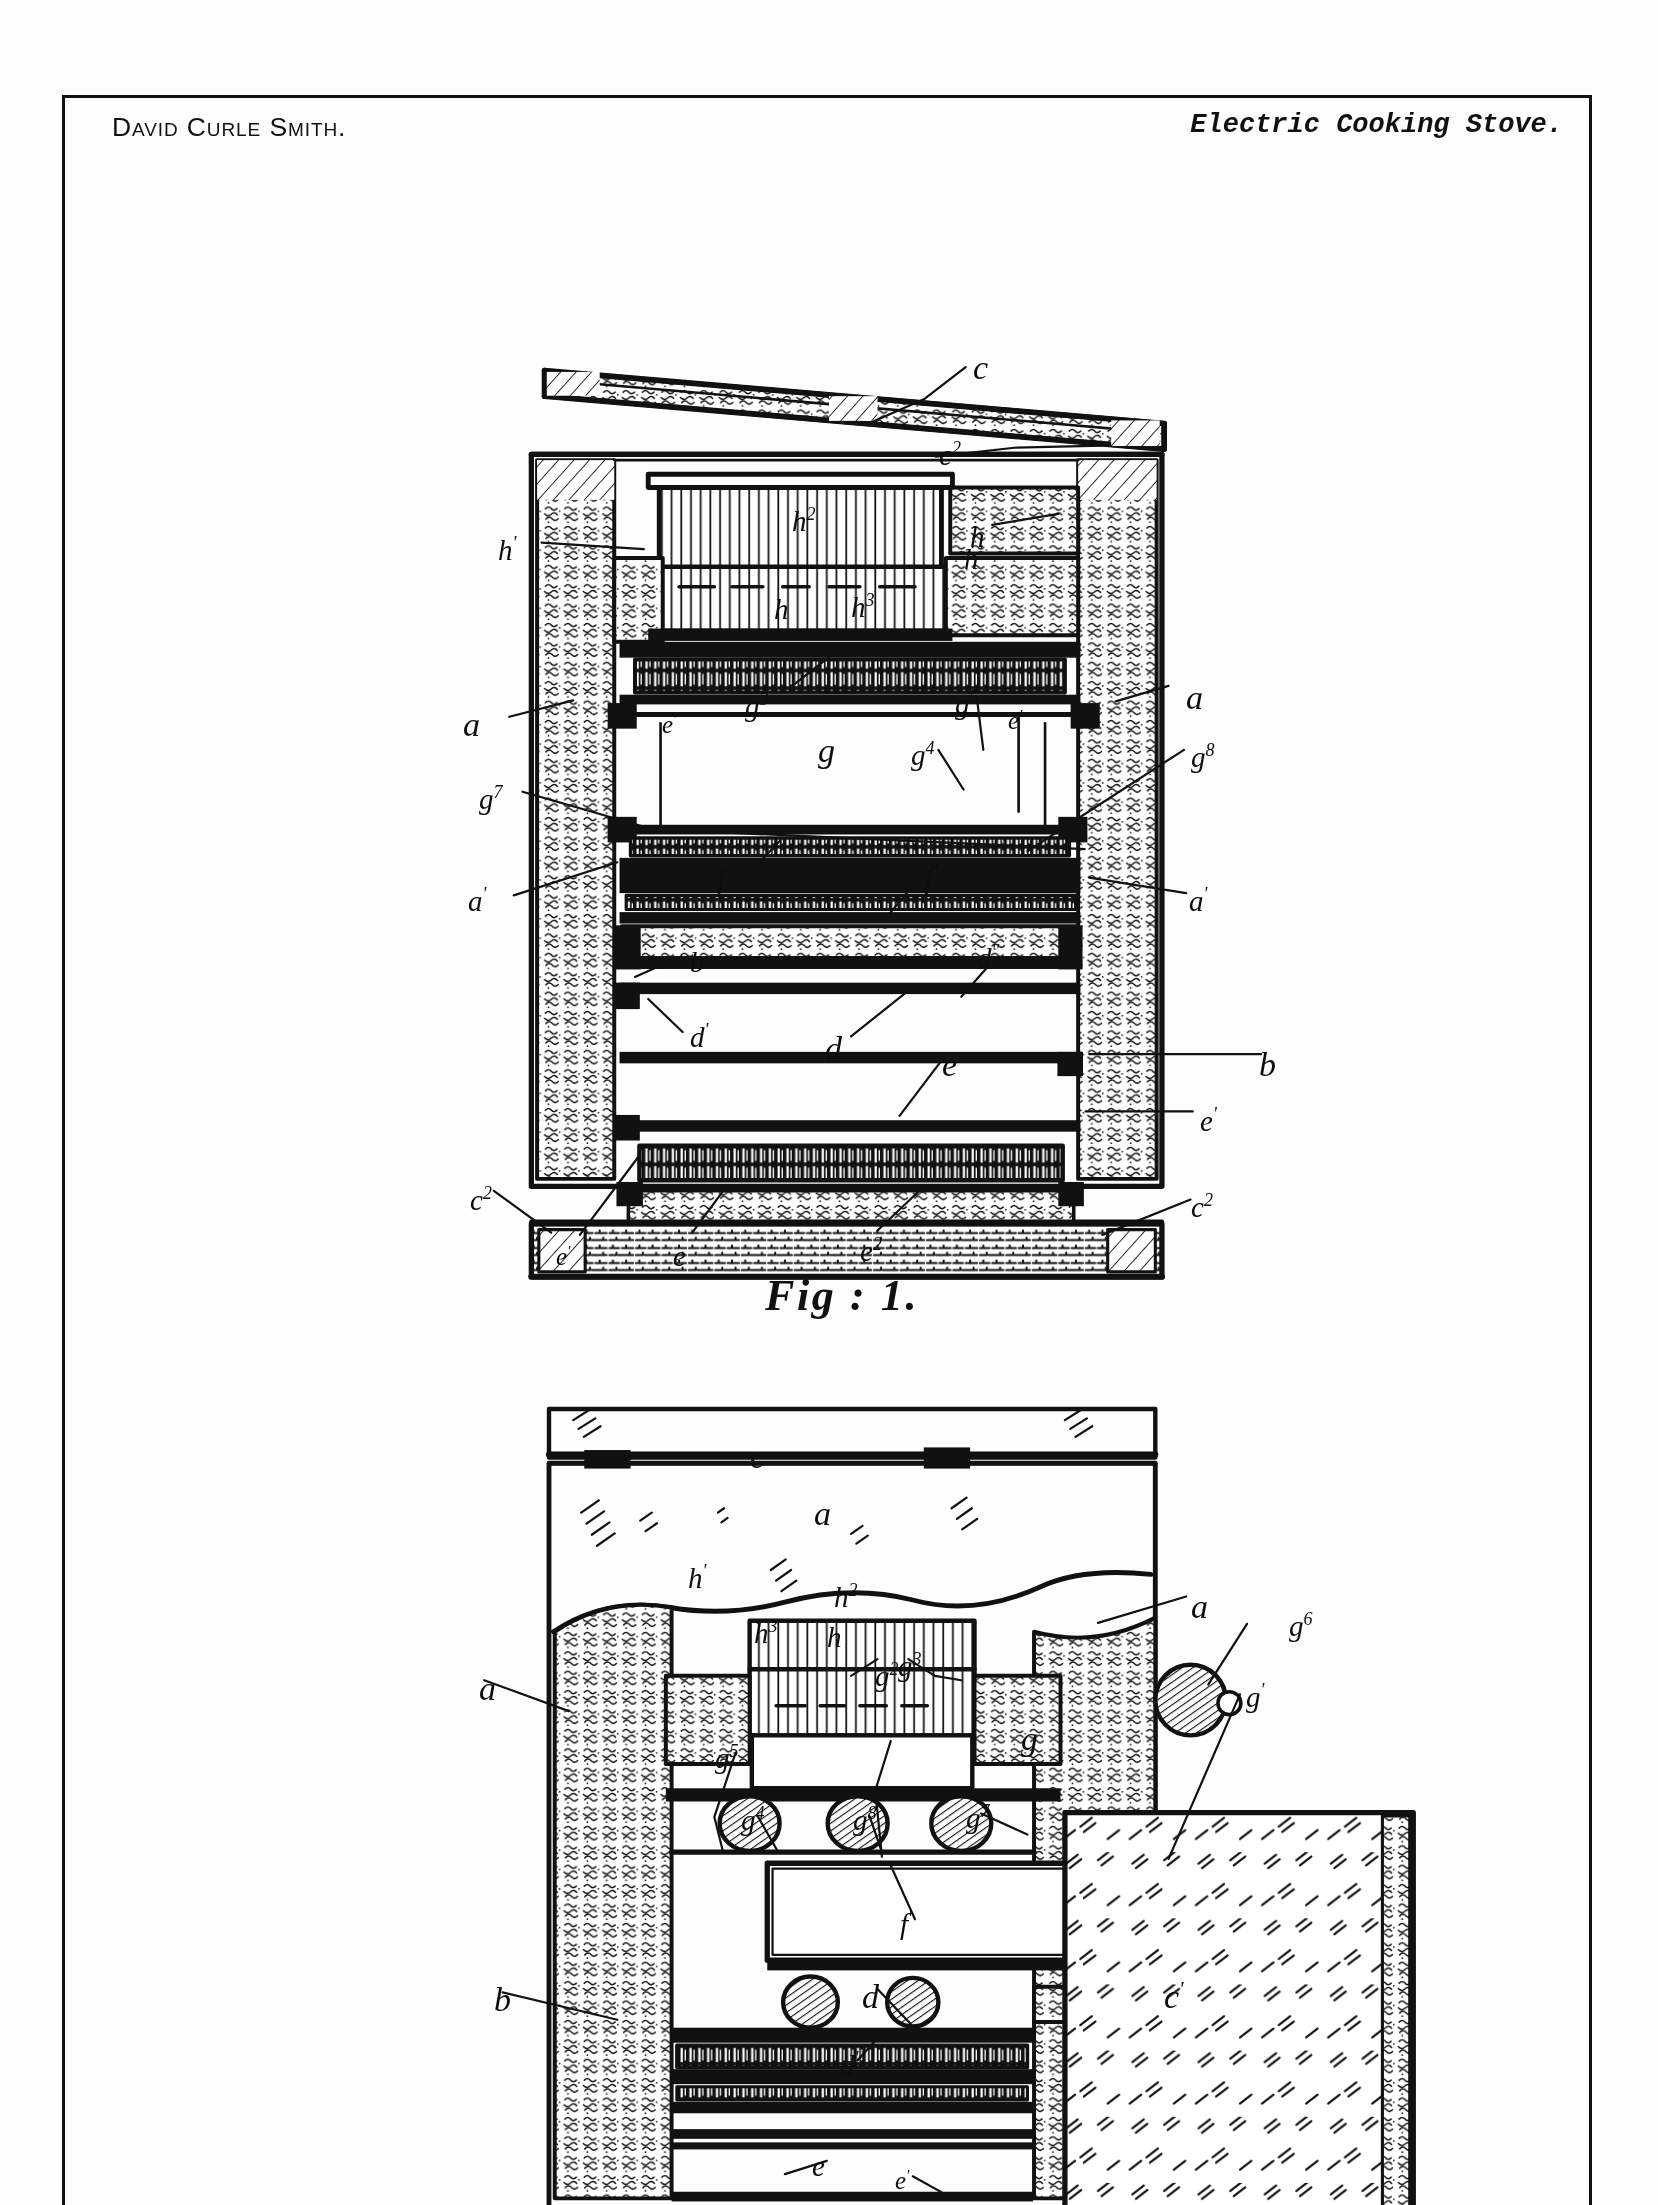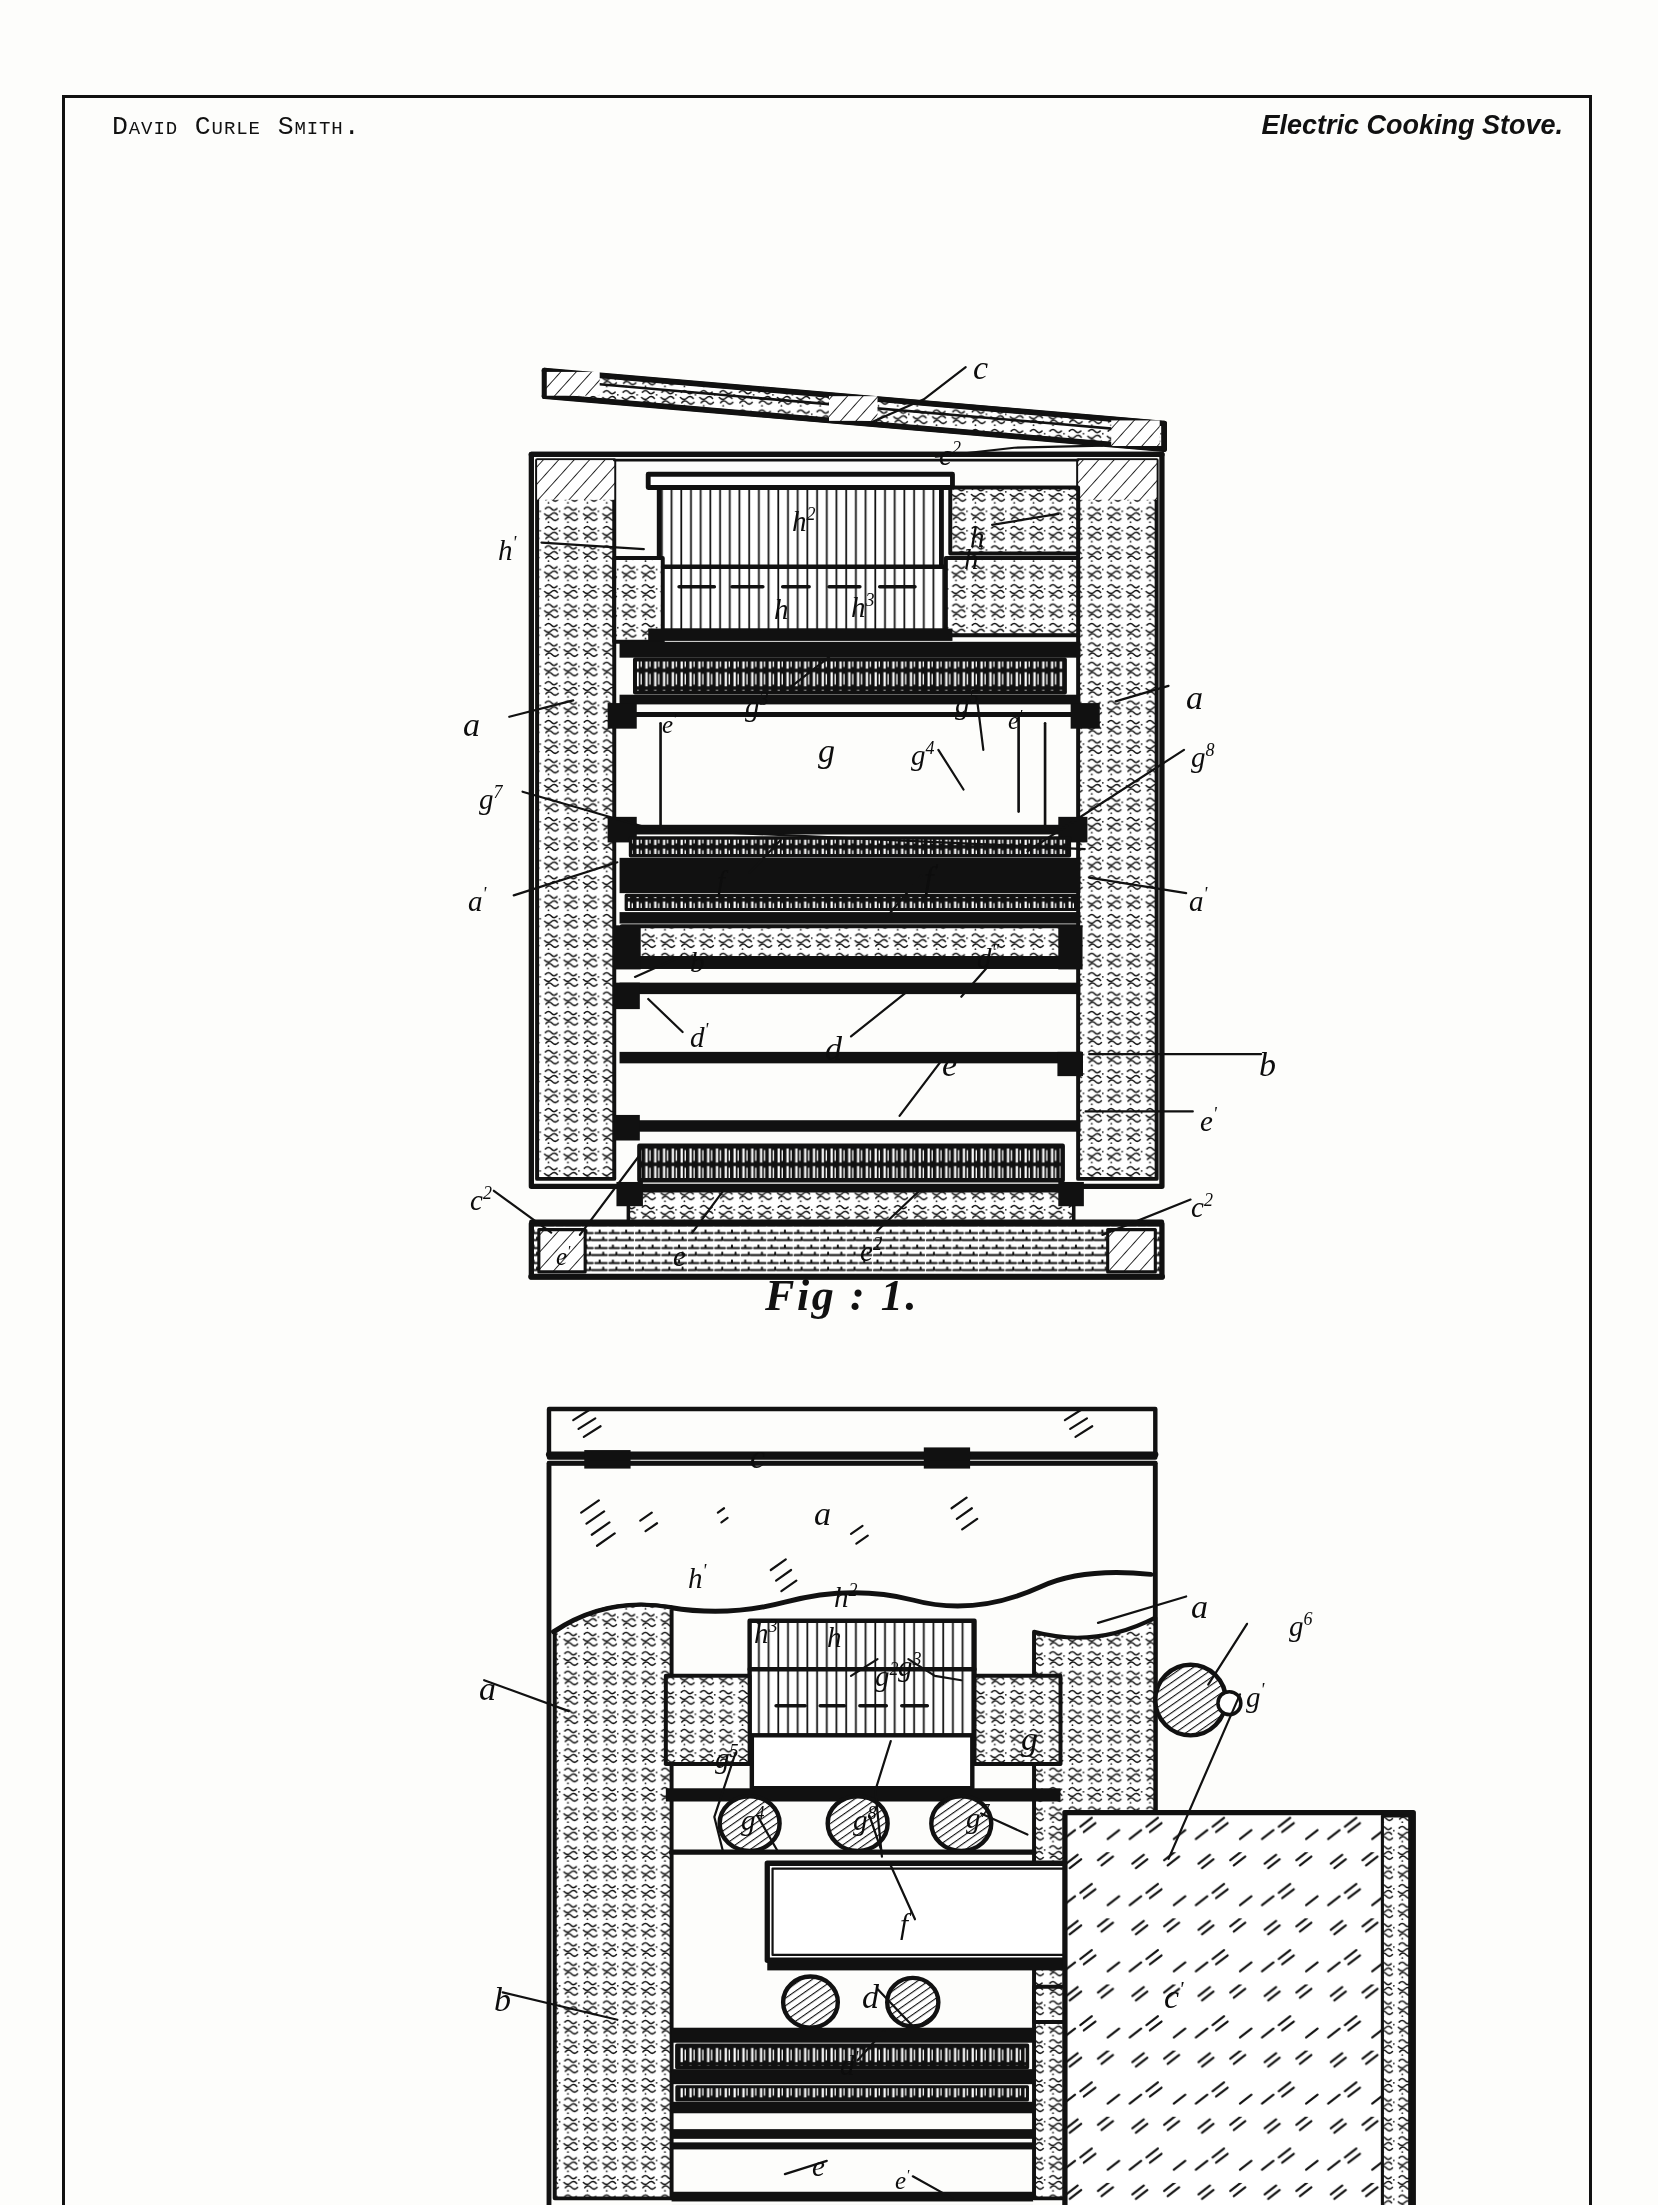--- a/index.html
+++ b/index.html
@@ -78,7 +78,7 @@
     position: absolute;
     left: 112px;
     top: 112px;
-    font-family: Liberation Mono, monospace;
+    font-family: Liberation Sans, sans-serif;
     font-size: 26.5px;
     font-variant: small-caps;
     letter-spacing: 0.9px;

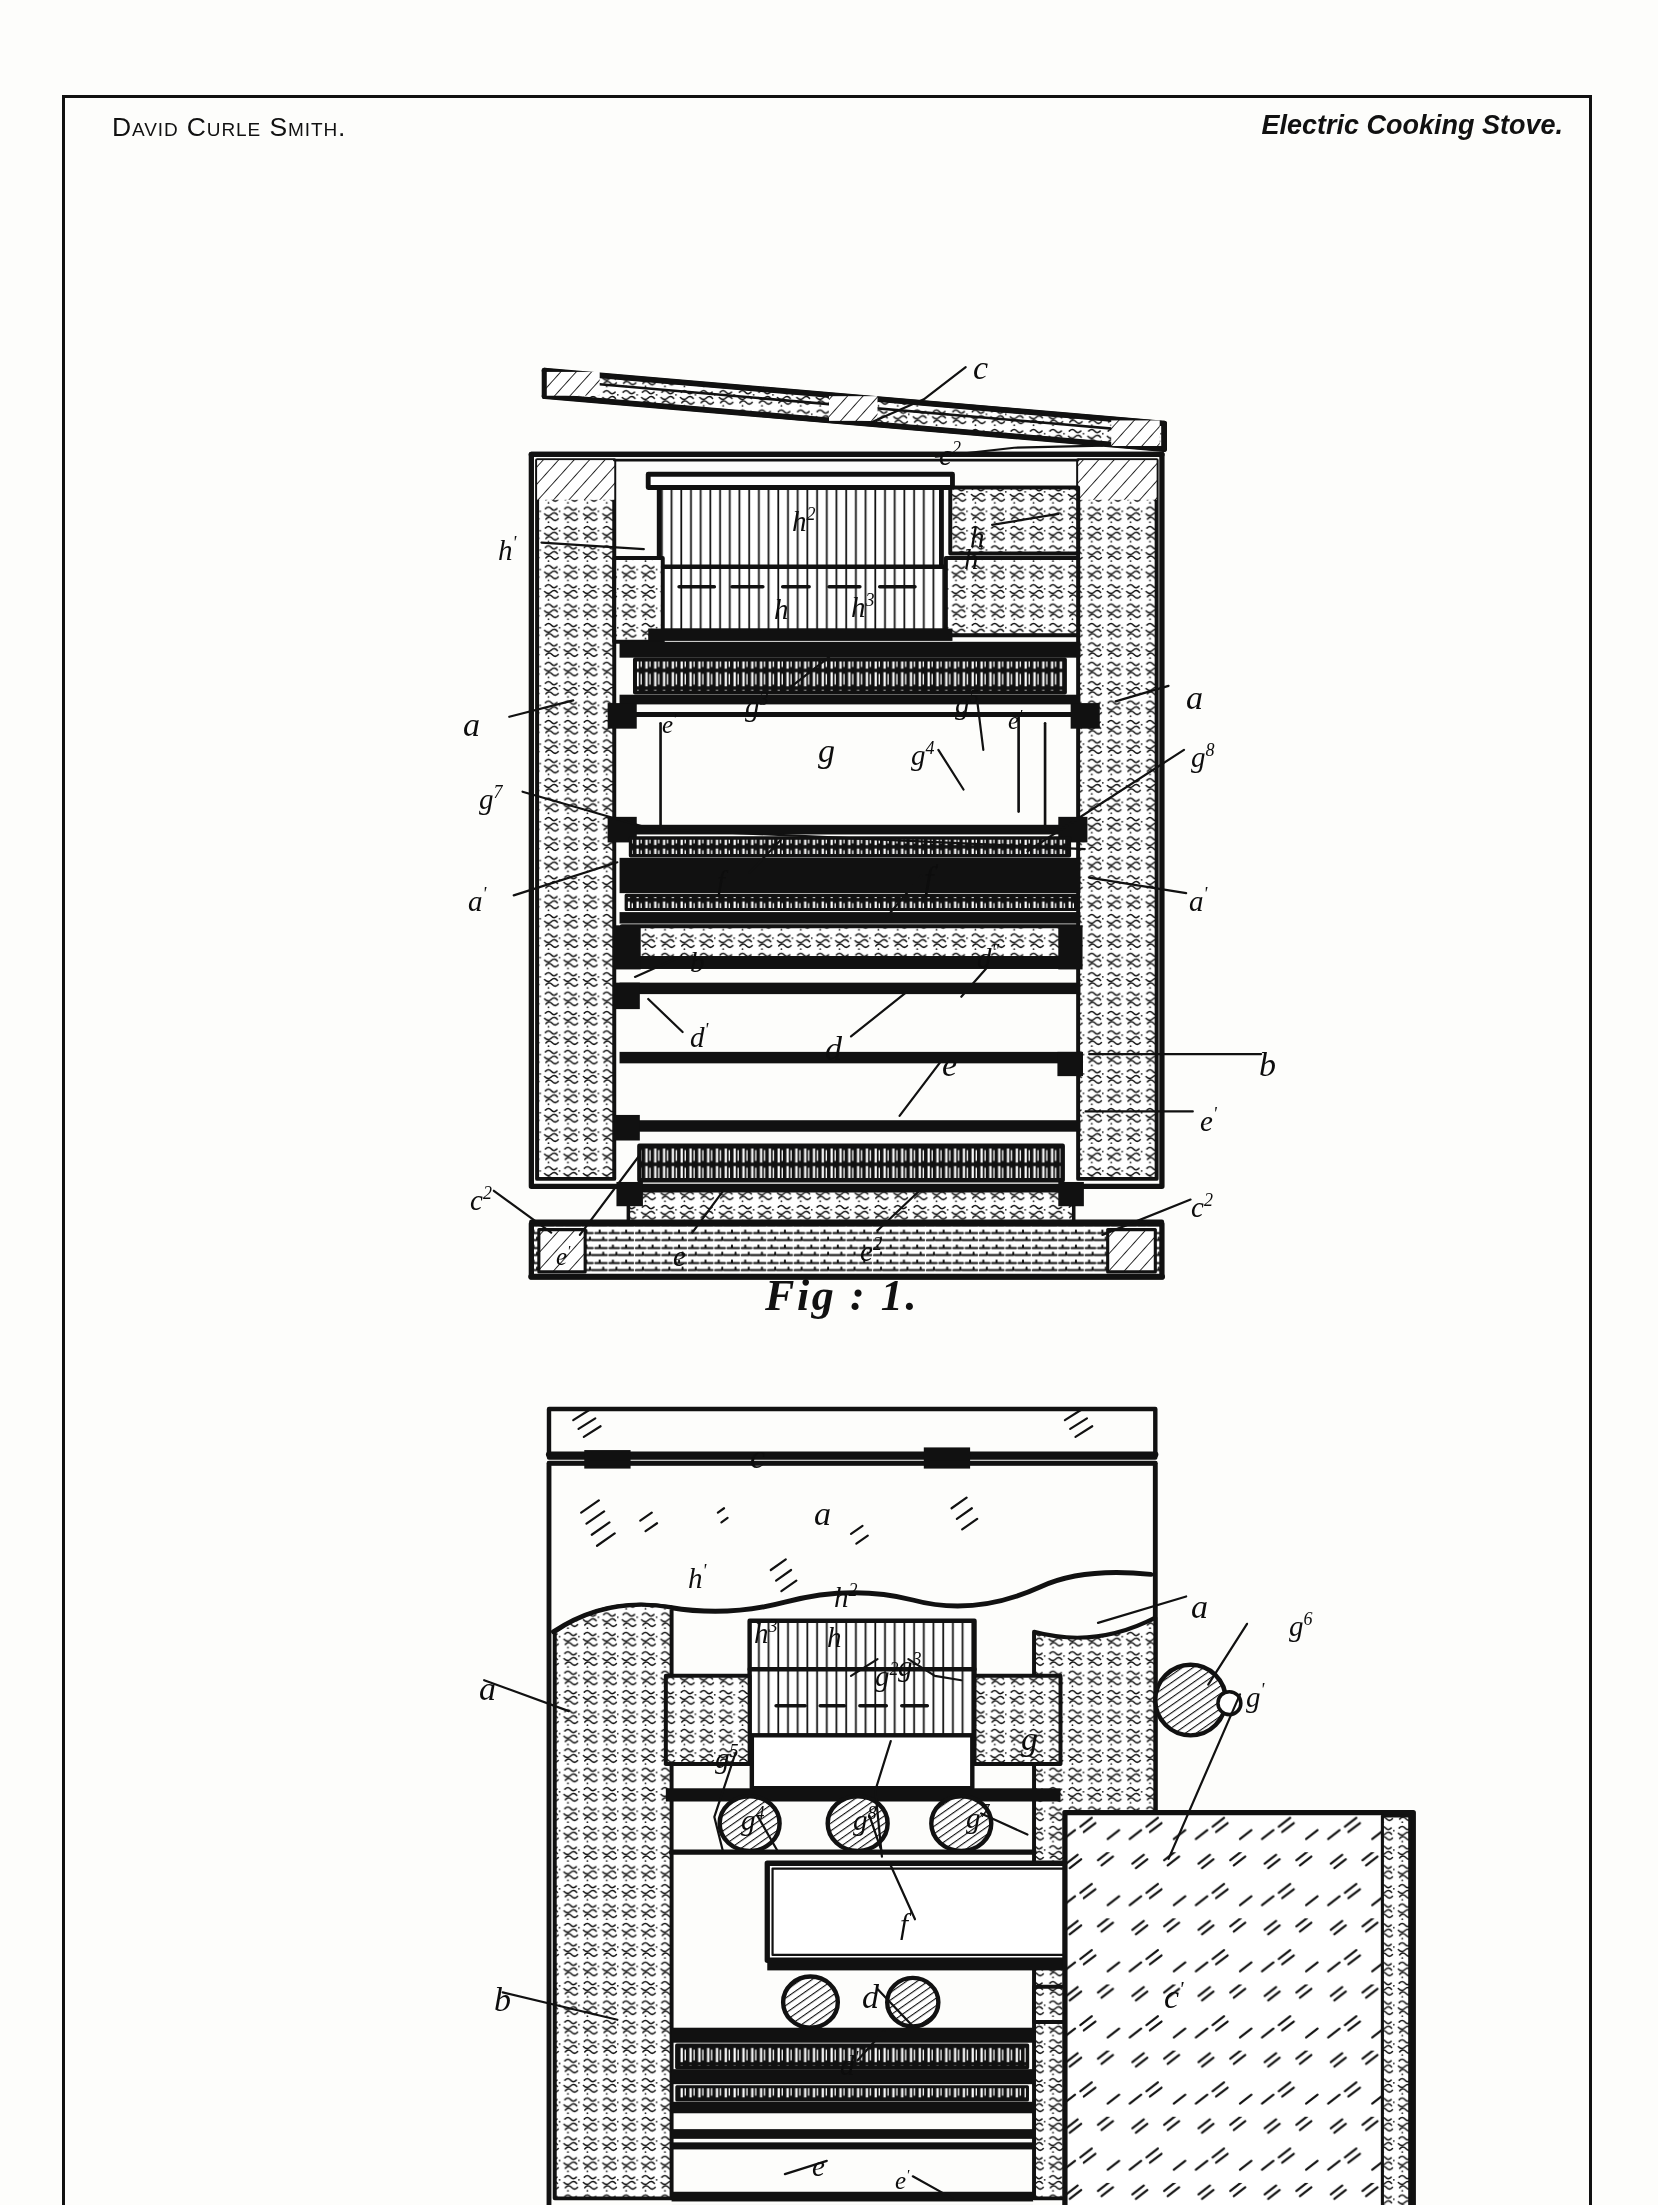--- a/index.html
+++ b/index.html
@@ -88,7 +88,7 @@
     position: absolute;
     right: 95px;
     top: 110px;
-    font-family: Liberation Sans, sans-serif;
+    font-family: Liberation Mono, monospace;
     font-style: italic;
     font-weight: bold;
     font-size: 27px;

